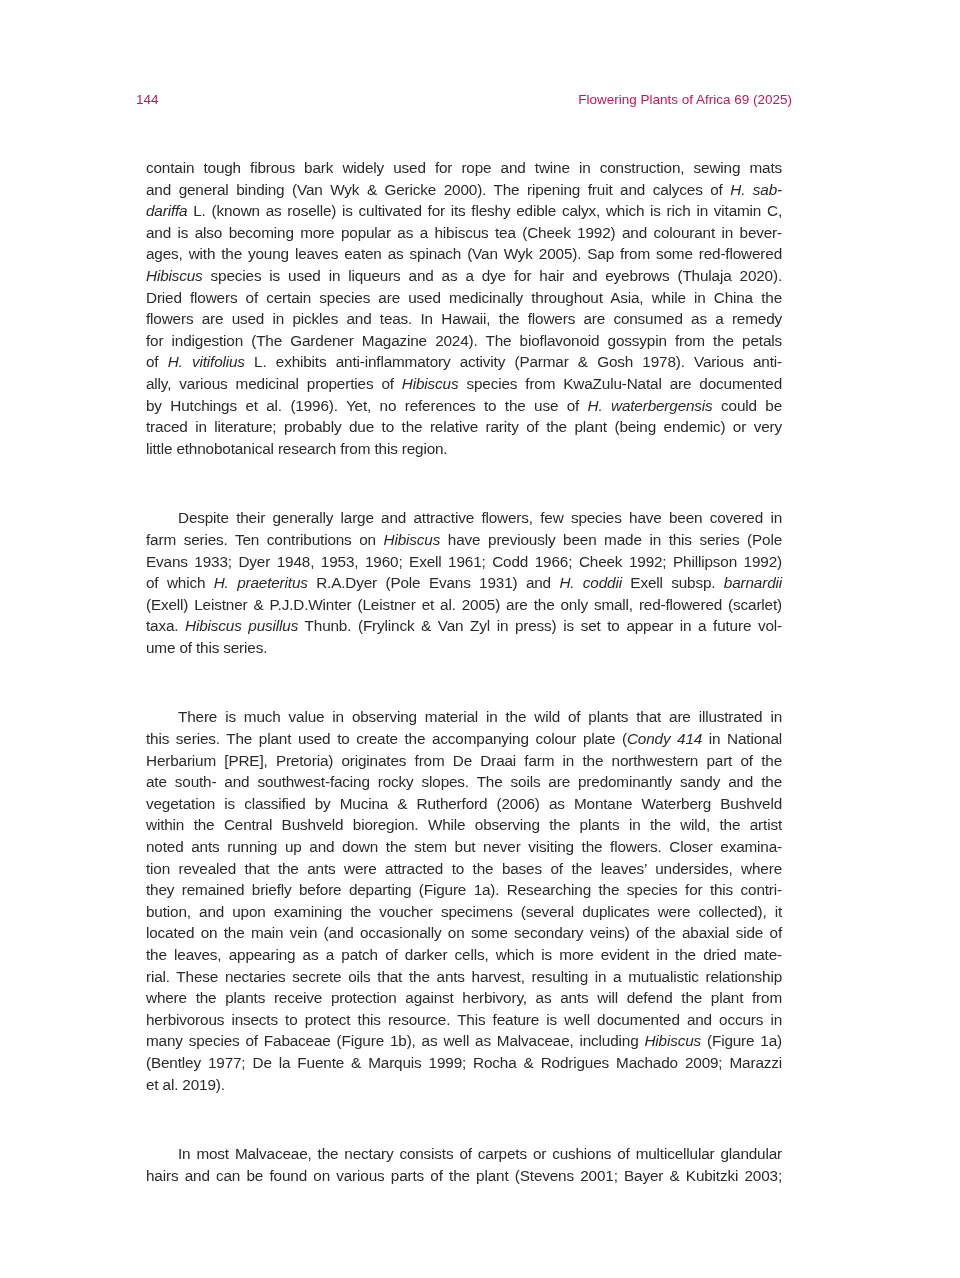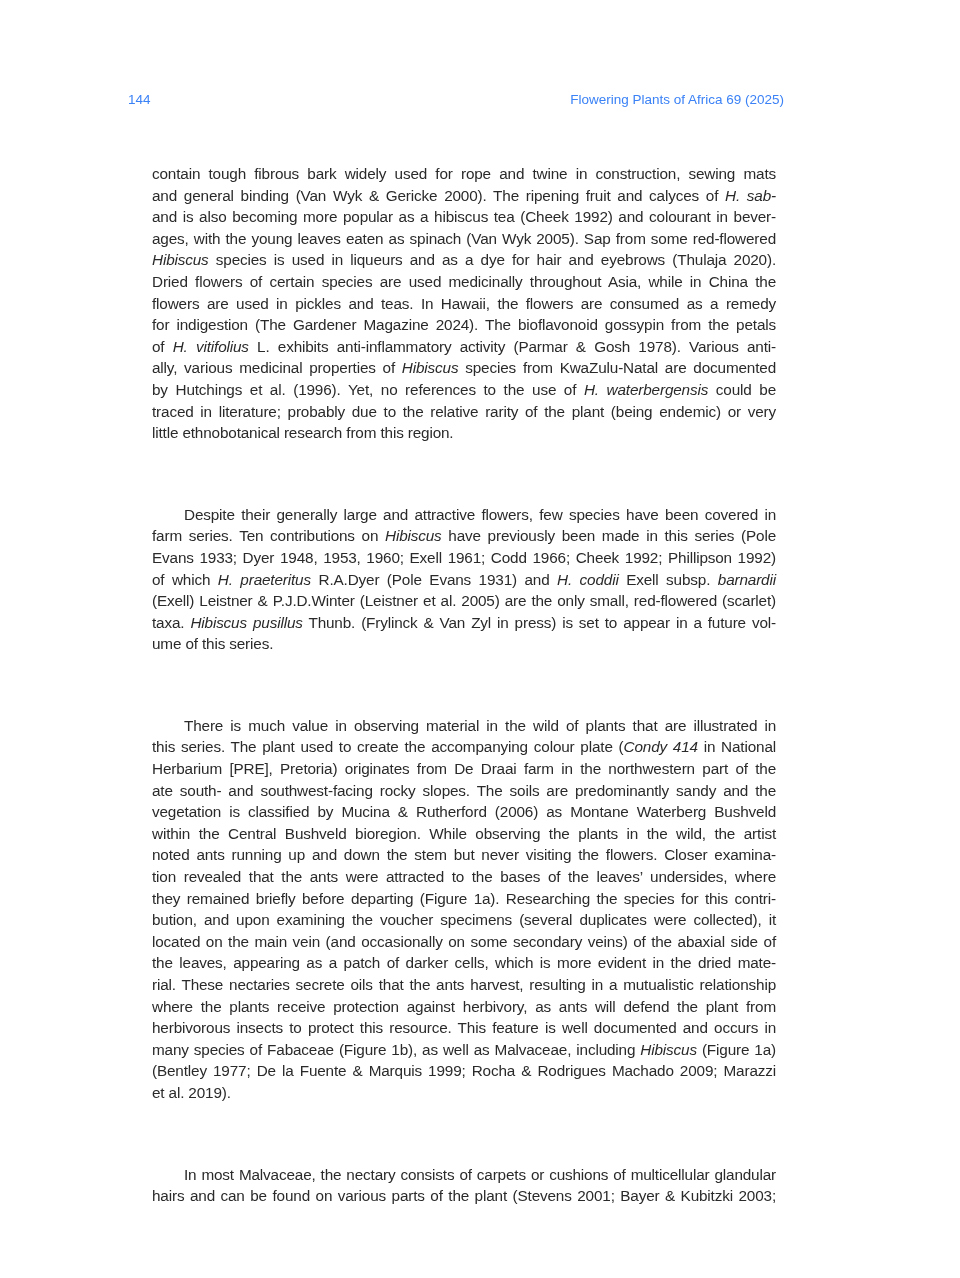--- a/index.html
+++ b/index.html
@@ -5,8 +5,8 @@
   html, body { margin: 0; padding: 0; background: #ffffff; }
   body { width: 960px; height: 1278px; position: relative; overflow: hidden;
          font-family: "Liberation Sans", "DejaVu Sans", sans-serif; color: #2a2a2a; }
-  .header { position: absolute; top: 92px; left: 128px; width: 656px; height: 20px;
-            font-size: 13.5px; color: #3b82f6; }
+  .header { position: absolute; top: 92px; left: 136px; width: 656px; height: 20px;
+            font-size: 13.5px; color: #be185d; }
   .page-num { position: absolute; left: 0; top: 0; }
   .running-title { position: absolute; right: 0; top: 0; }
   .body-text { position: absolute; top: 147px; left: 136px; width: 656px; }

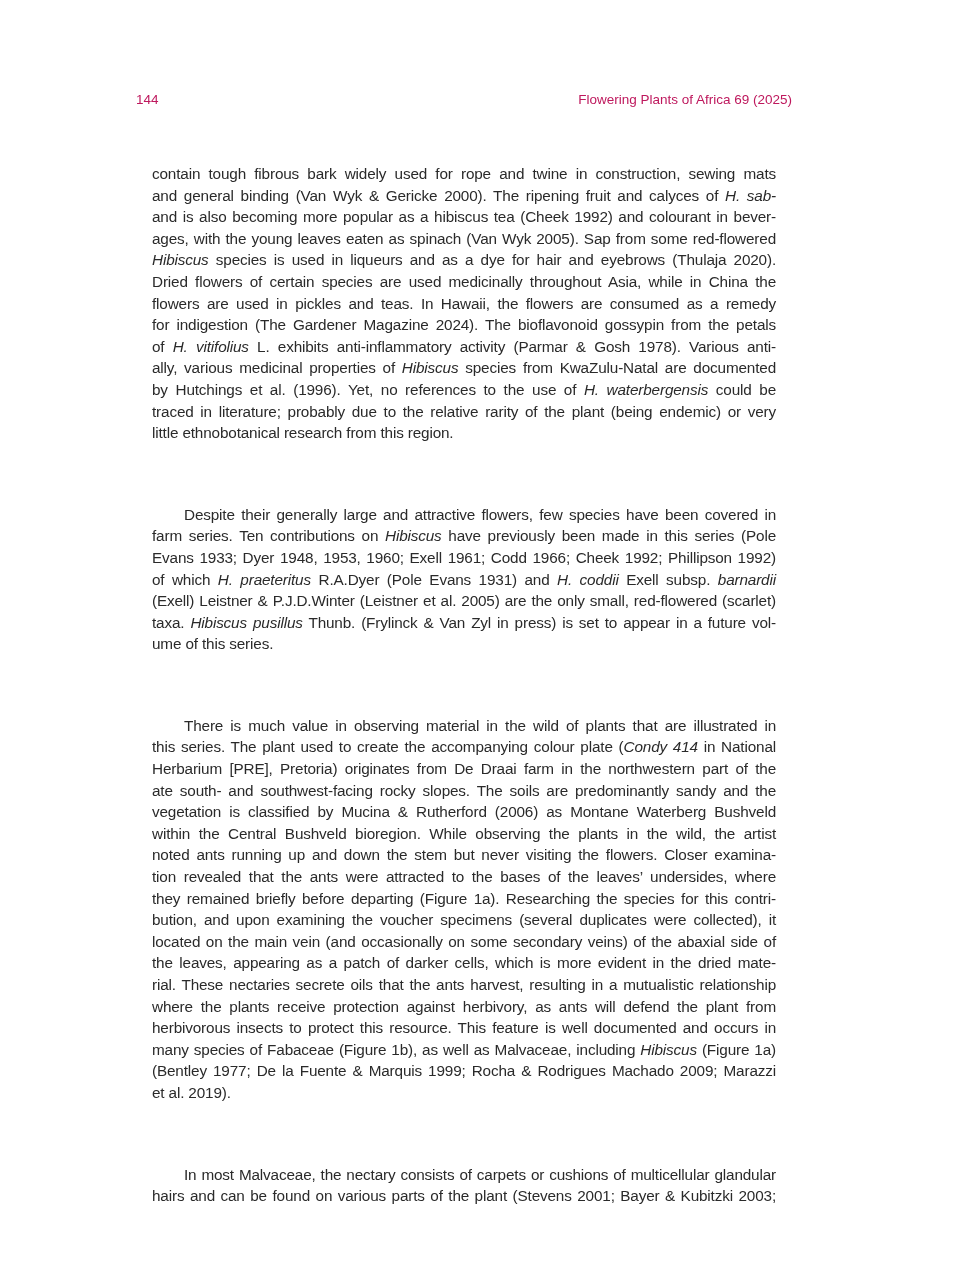--- a/index.html
+++ b/index.html
@@ -10,7 +10,7 @@
   .page-num { position: absolute; left: 0; top: 0; }
   .running-title { position: absolute; right: 0; top: 0; }
   .body-text { position: absolute; top: 147px; left: 136px; width: 656px; }
-  .para { margin: 16px; }
+  .para { margin: 10px; }
   .line { display: block; height: 21.6px; line-height: 21.6px; font-size: 15.3px;
           white-space: nowrap; text-align: justify; text-align-last: justify; letter-spacing: -0.15px; }
   .line.last { text-align-last: left; }

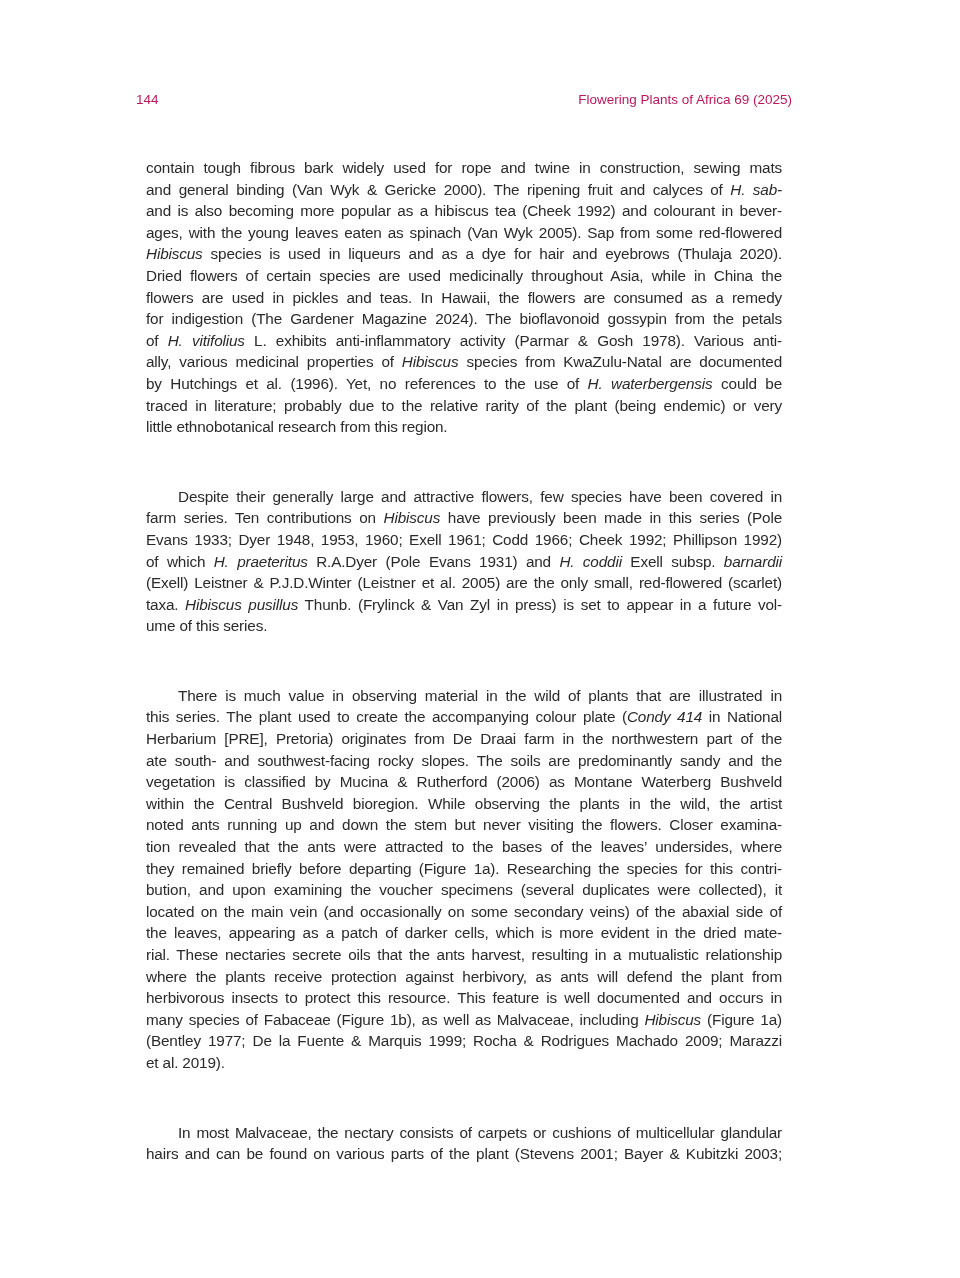--- a/index.html
+++ b/index.html
@@ -30,6 +30,7 @@
     <div class="para">
       <span class="line"><span>contain tough fibrous bark widely used for rope and twine in construction, sewing mats</span></span>
       <span class="line"><span>and general binding (Van Wyk &amp; Gericke 2000). The ripening fruit and calyces of </span><i>H. sab-</i></span>
+      <span class="line"><i>dariffa</i><span> L. (known as roselle) is cultivated for its fleshy edible calyx, which is rich in vitamin C,</span></span>
       <span class="line"><span>and is also becoming more popular as a hibiscus tea (Cheek 1992) and colourant in bever-</span></span>
       <span class="line"><span>ages, with the young leaves eaten as spinach (Van Wyk 2005). Sap from some red-flowered</span></span>
       <span class="line"><i>Hibiscus</i><span> species is used in liqueurs and as a dye for hair and eyebrows (Thulaja 2020).</span></span>

